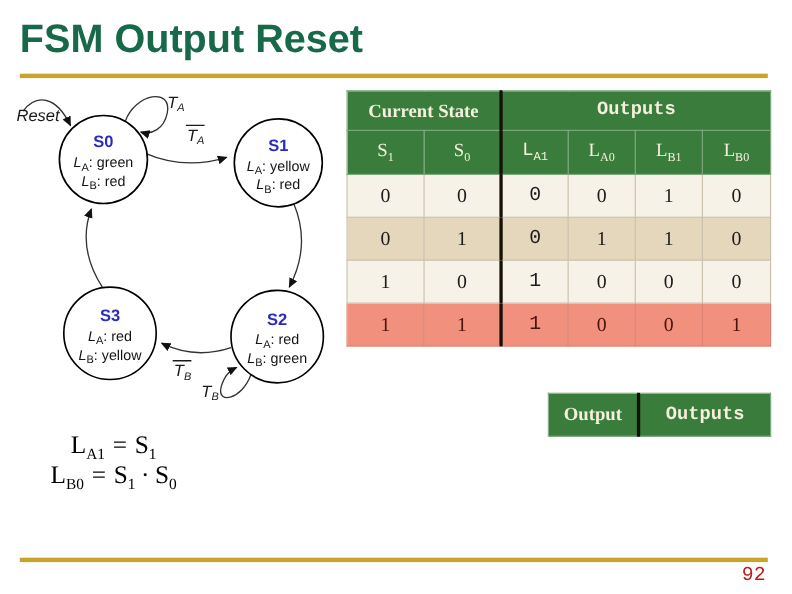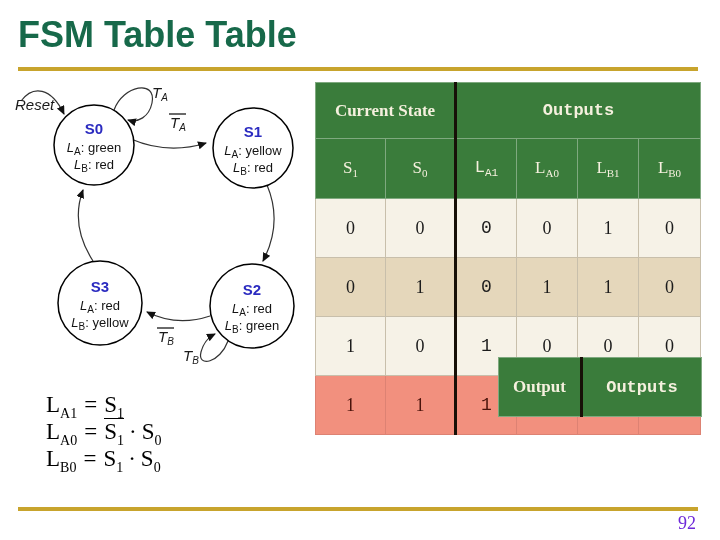--- a/index.html
+++ b/index.html
@@ -69,7 +69,7 @@
 </head>
 <body>
 
-<h1 class="slide-title">FSM Table Table</h1>
+<h1 class="slide-title">FSM Output Reset</h1>
 <div class="gold-rule rule-top"></div>
 
 <svg class="diagram" width="330" height="315" viewBox="0 0 330 315">

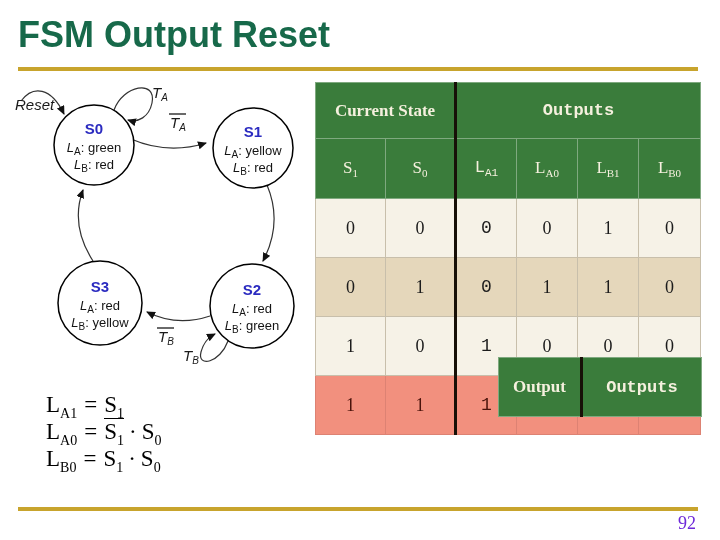--- a/index.html
+++ b/index.html
@@ -37,7 +37,7 @@
   table{border-collapse:collapse;position:absolute;font-family:"Liberation Serif","DejaVu Serif",serif;}
   .fsm-table{left:315px;top:82px;}
   .enc-table{left:498px;top:357px;}
-  th,td{text-align:center;vertical-align:middle;padding:14px;}
+  th,td{text-align:center;vertical-align:middle;padding:4px;}
   th{
     background:#3A7C3B;color:#F5F0DE;font-weight:bold;font-size:17px;
     border:1px solid #7fa97f;

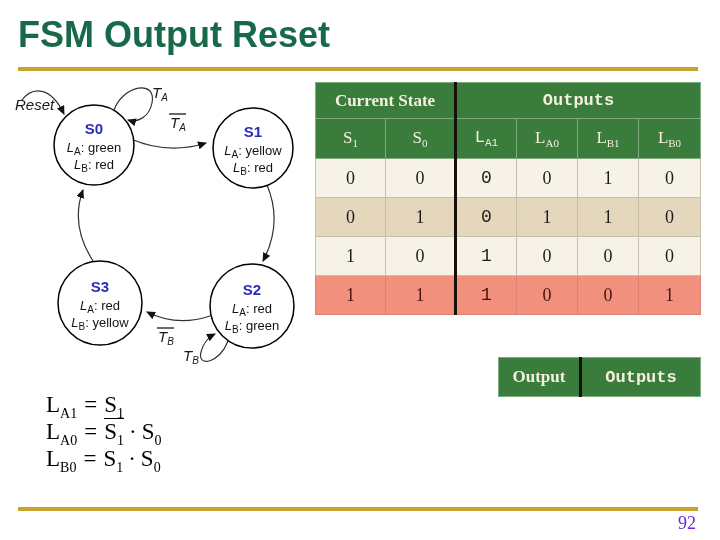--- a/index.html
+++ b/index.html
@@ -58,7 +58,7 @@
   
   .equations{
     position:absolute;left:46px;top:391px;
-    font-family:"Liberation Serif","DejaVu Serif",serif;font-size:23px;color:#000;
+    font-family:"Liberation Serif","DejaVu Serif",serif;font-size:23px;color:#000;text-align:center;
   }
   .eq{height:27px;line-height:27px;white-space:nowrap;}
   .eq sub{font-size:14px;}

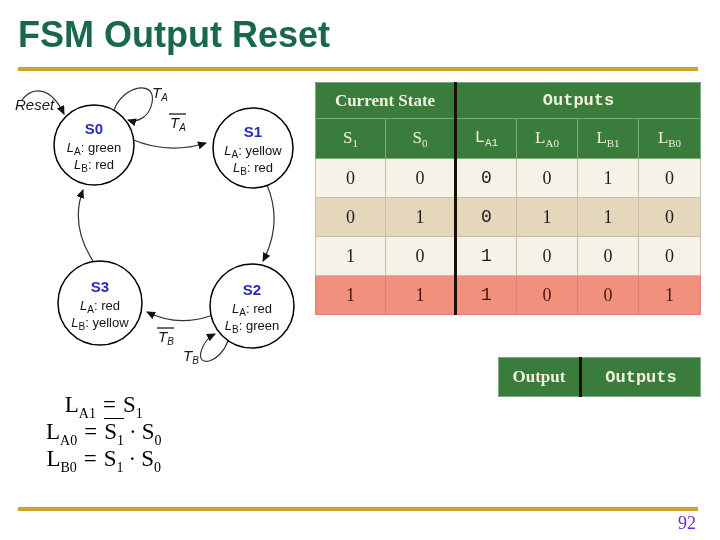--- a/index.html
+++ b/index.html
@@ -200,7 +200,6 @@
 
 <div class="equations">
   <div class="eq"><span>L</span><sub>A1</sub><span class="eqs">=</span><span class="term"><span>S</span><sub>1</sub></span></div>
-  <div class="eq"><span>L</span><sub>A0</sub><span class="eqs">=</span><span class="term over"><span>S</span><sub>1</sub></span><span class="op">·</span><span class="term"><span>S</span><sub>0</sub></span></div>
   <div class="eq"><span>L</span><sub>B0</sub><span class="eqs">=</span><span class="term"><span>S</span><sub>1</sub></span><span class="op">·</span><span class="term"><span>S</span><sub>0</sub></span></div>
 </div>
 

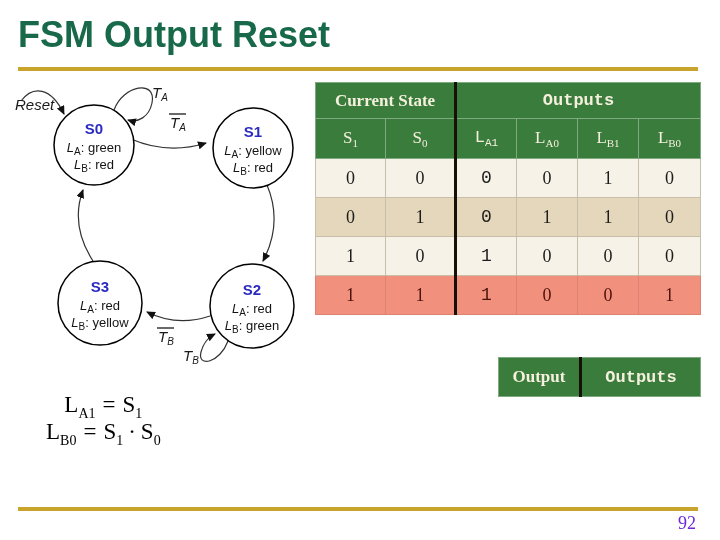--- a/index.html
+++ b/index.html
@@ -17,8 +17,8 @@
   .rule-top{top:67px;width:680px;}
   .rule-bottom{top:507px;width:680px;}
   .page-number{
-    position:absolute;right:24px;top:513px;font-size:18px;color:#6d28d9;
-    font-family:Liberation Serif, serif;
+    position:absolute;right:24px;top:513px;font-size:18px;color:#b91c1c;
+    font-family:Liberation Mono, monospace;
     margin-left:31px;
   }
   

